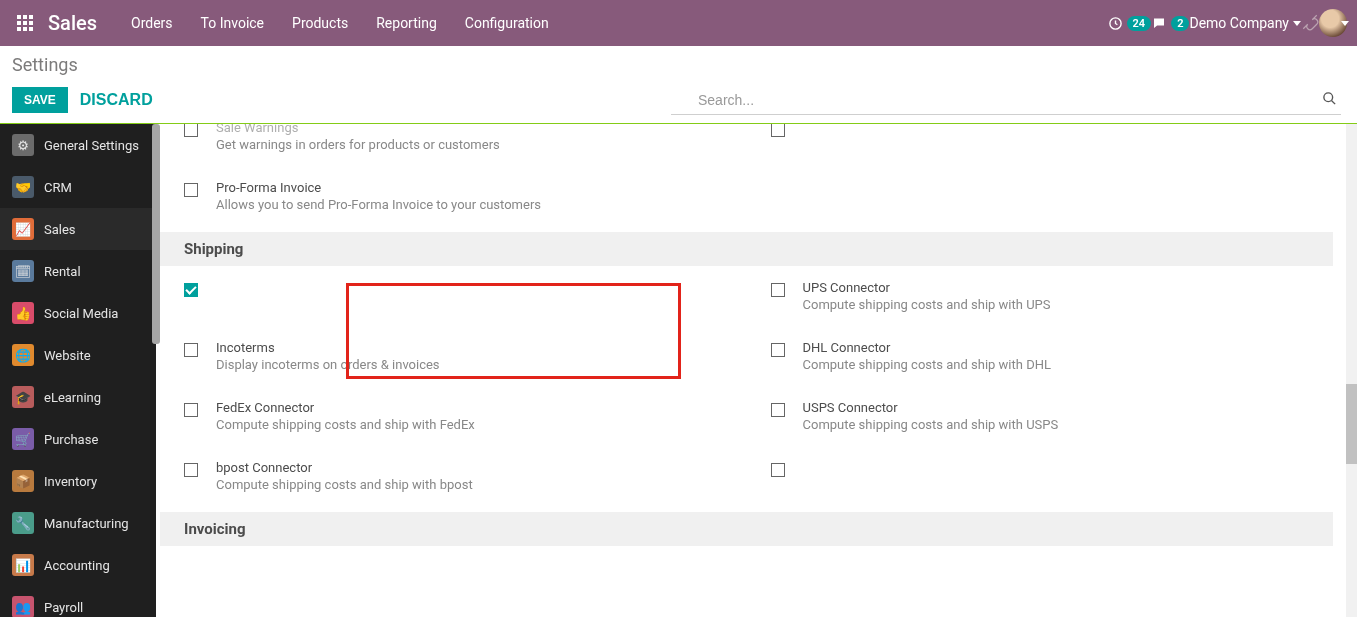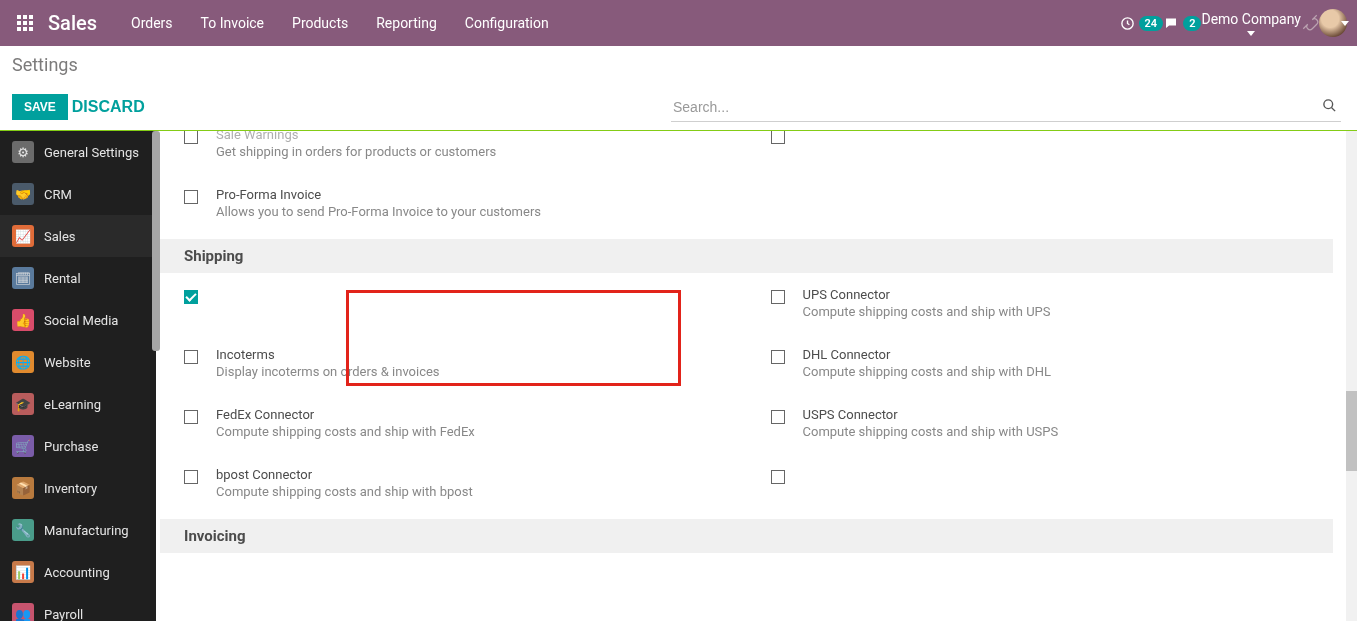--- a/index.html
+++ b/index.html
@@ -15,7 +15,7 @@
   .pill { display:inline-flex; align-items:center; gap:4px; background:#875a7b; border-radius: 10px; cursor:pointer; }
   .badge { background:#00a09d; color:#fff; border-radius: 10px; font-size:11px; padding:1px 6px; font-weight:600; }
   .pill-icon { display:inline-flex; align-items:center; }
-  .company { font-size:14px; cursor:pointer; display:flex; align-items:center; gap:4px;flex-direction:column; }
+  .company { font-size:14px; cursor:pointer; display:flex; align-items:center; gap:4px; }
   .caret-down { display:inline-block; width:0; height:0; border-left:4px solid transparent; border-right:4px solid transparent; border-top:5px solid #fff; }
   .dev-icon { color:#bba3b1; cursor:pointer; }
   .avatar { width:28px; height:28px; border-radius:50%; background: radial-gradient(circle at 40% 35%, #e8c9a8 35%, #6b4a37 75%); cursor:pointer; }

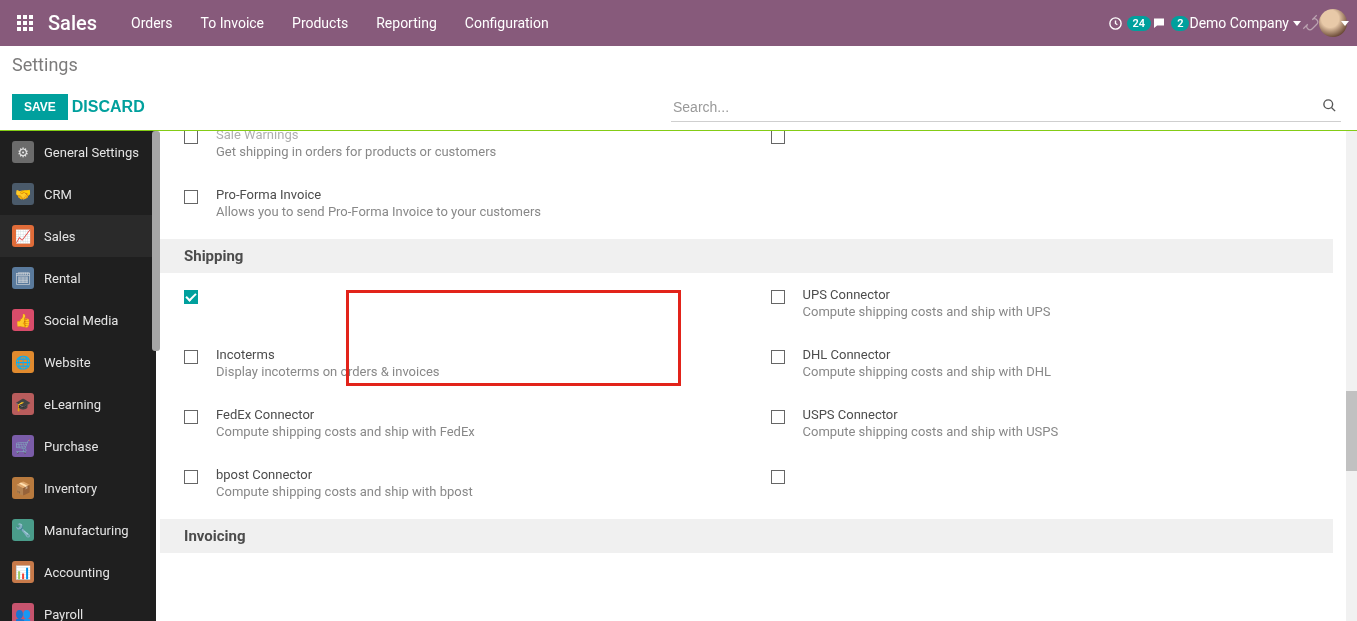--- a/index.html
+++ b/index.html
@@ -24,7 +24,7 @@
   .cp { padding: 8px 16px 8px 12px; display:flex; align-items:flex-end; justify-content:space-between; border-bottom:1px solid #84cc16; flex-wrap:wrap; }
   .cp-left { display:flex; flex-direction:column; gap:10px; }
   .breadcrumb { font-size:18px; color:#7c7b7b; font-weight:400; }
-  .cp-buttons { display:flex; align-items:center;margin-top:7px; }
+  .cp-buttons { display:flex; gap:8px; align-items:center; }
   .btn-save { background:#00a09d; color:#fff; border:none; padding:6px 12px; font-weight:600; font-size:12px; cursor:pointer; }
   .btn-discard { background:none; border:none; color:#00a09d; font-weight:600; font-size:16px; cursor:pointer; padding:6px 4px; }
   .cp-right { flex:1; max-width:670px; }

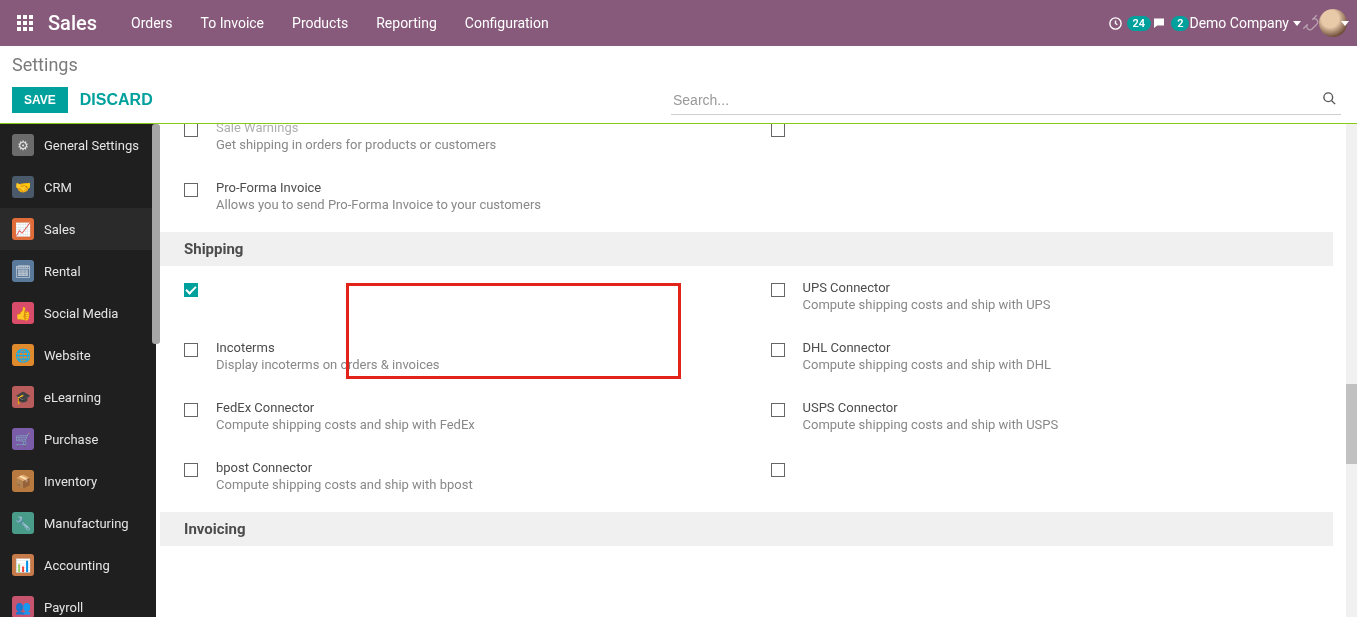--- a/index.html
+++ b/index.html
@@ -29,7 +29,7 @@
   .btn-discard { background:none; border:none; color:#00a09d; font-weight:600; font-size:16px; cursor:pointer; padding:6px 4px; }
   .cp-right { flex:1; max-width:670px; }
   .search-wrap { border-bottom:1px solid #cfcfcf; display:flex; align-items:center; }
-  .search { border:none; outline:none; padding:6px 2px; font-size:14px; width:100%; color:#555; }
+  .search { border:none; outline:none; padding:6px 2px; font-size:14px; width:100%; color:#555;margin-left:25px; }
   .search::placeholder { color:#999; }
   .search-icon { color:#666; padding:0 4px; }
 

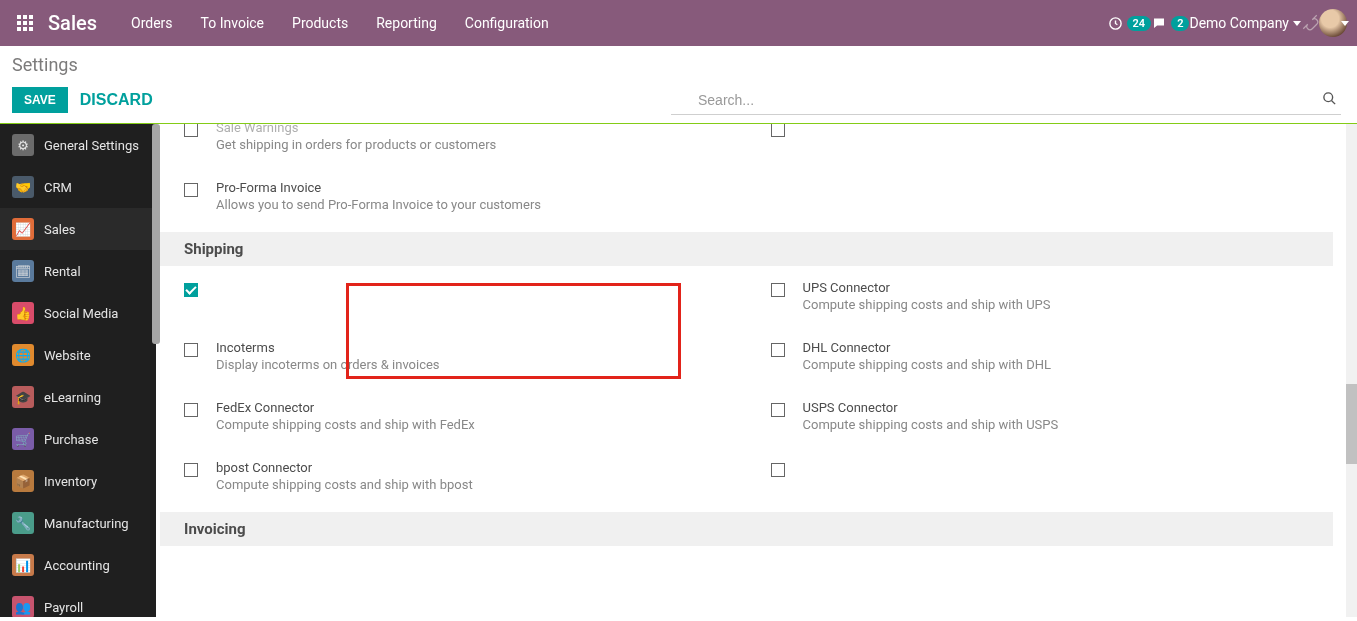--- a/index.html
+++ b/index.html
@@ -208,7 +208,7 @@
             <div class="chk"></div>
             <div class="setting-body">
               <div class="setting-title" style="opacity:.45">Sale Warnings</div>
-              <div class="setting-desc">Get shipping in orders for products or customers</div>
+              <div class="setting-desc">Get warnings in orders for products or customers</div>
             </div>
           </div>
           <div class="setting">

